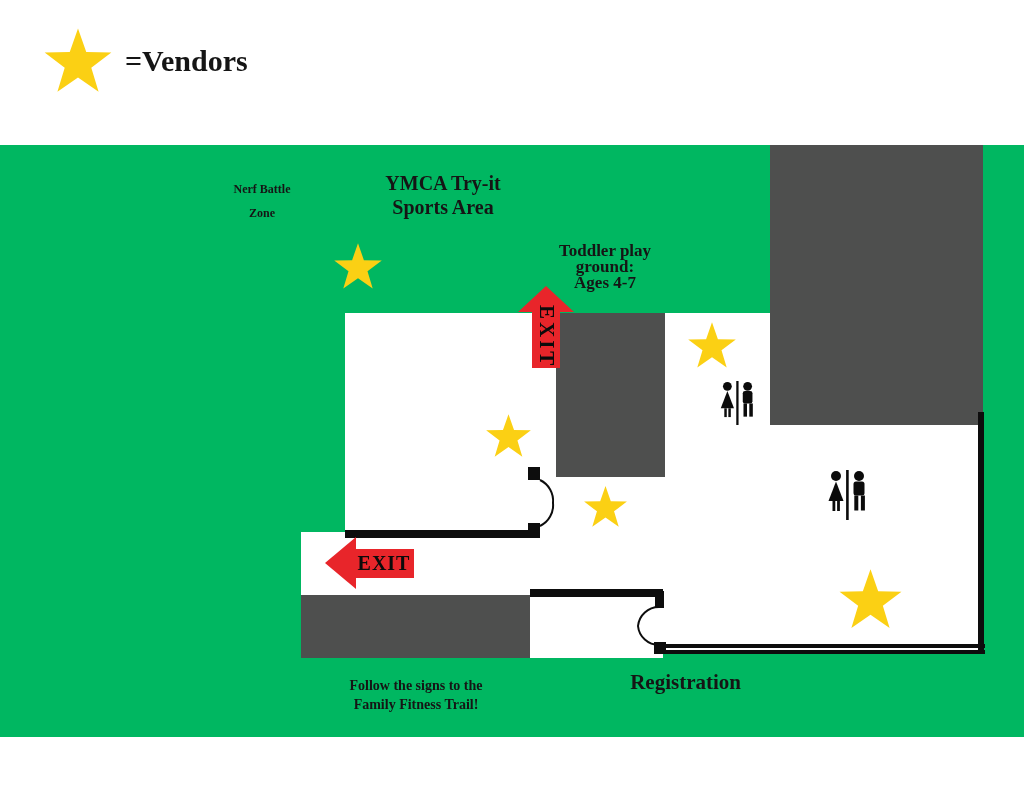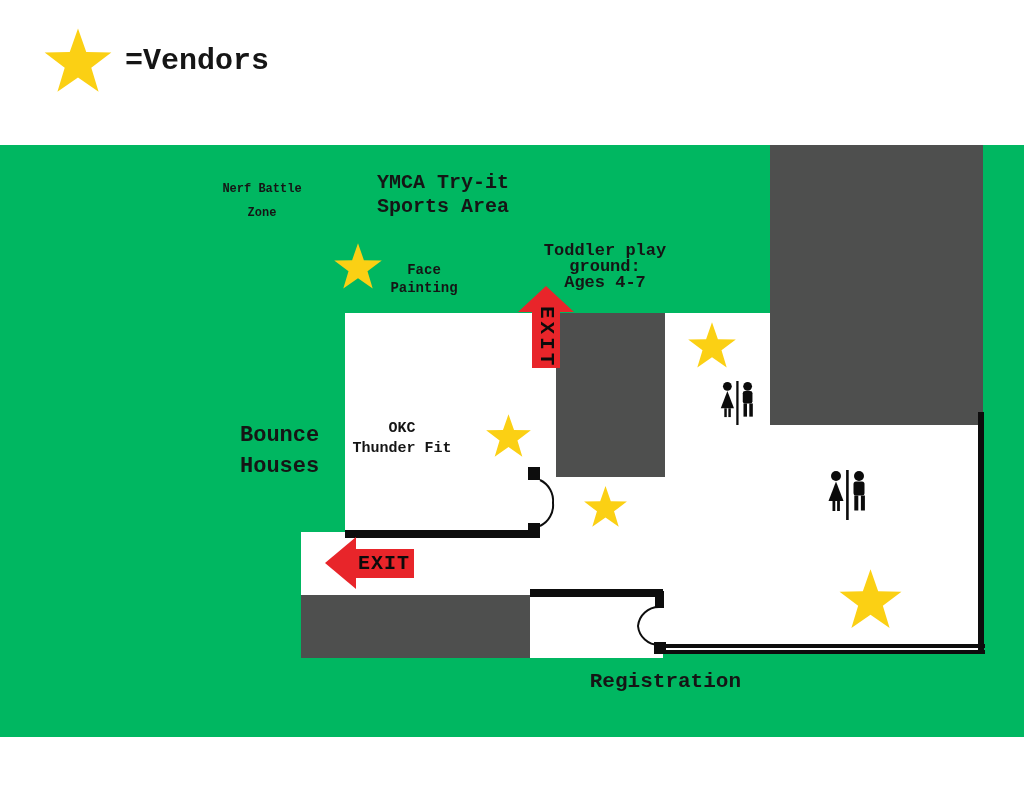--- a/index.html
+++ b/index.html
@@ -5,7 +5,7 @@
   html,body{margin:0;padding:0;background:#ffffff;}
   #stage{
     position:relative;width:1024px;height:791px;overflow:hidden;background:#ffffff;
-    font-family:Liberation Mono, monospace;font-weight:700;color:var(--ink,#151515);
+    font-family:Liberation Serif, serif;font-weight:700;color:var(--ink,#151515);
   }
   .abs{position:absolute;}
 

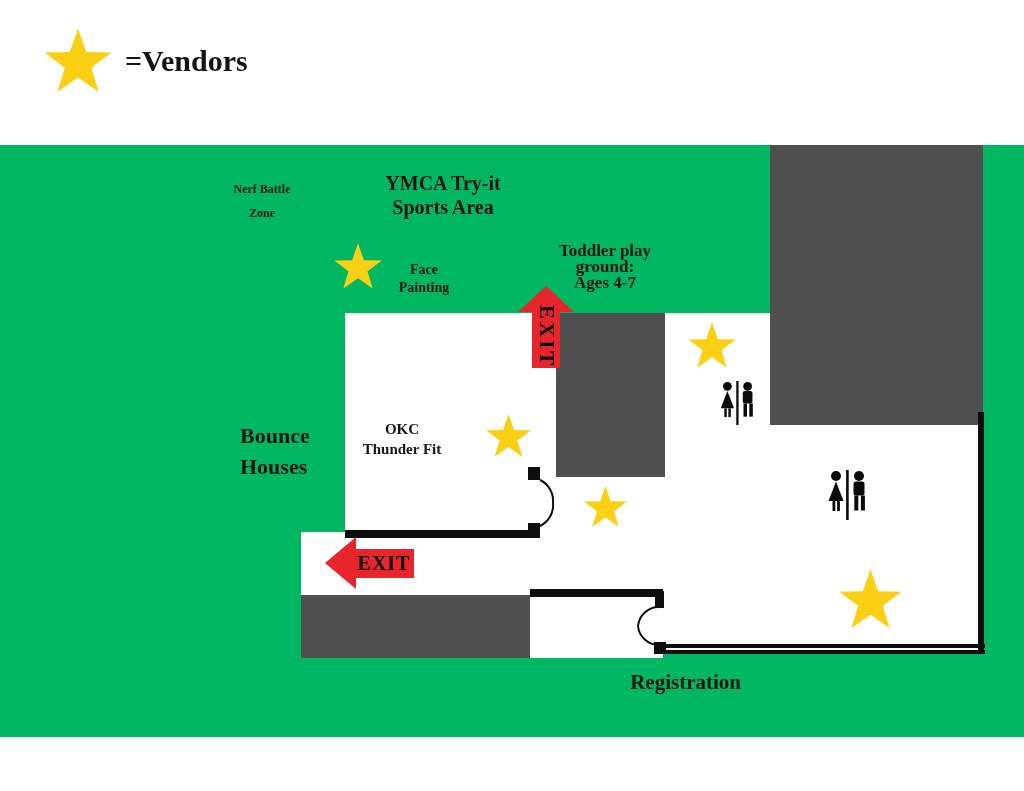--- a/index.html
+++ b/index.html
@@ -174,8 +174,6 @@
   <div class="abs lbl lbl-toddler">Toddler play
 ground:
 Ages 4-7</div>
-  <div class="abs lbl lbl-face">Face
-Painting</div>
   <div class="abs lbl lbl-bounce">Bounce
 Houses</div>
   <div class="abs lbl lbl-thunder">OKC

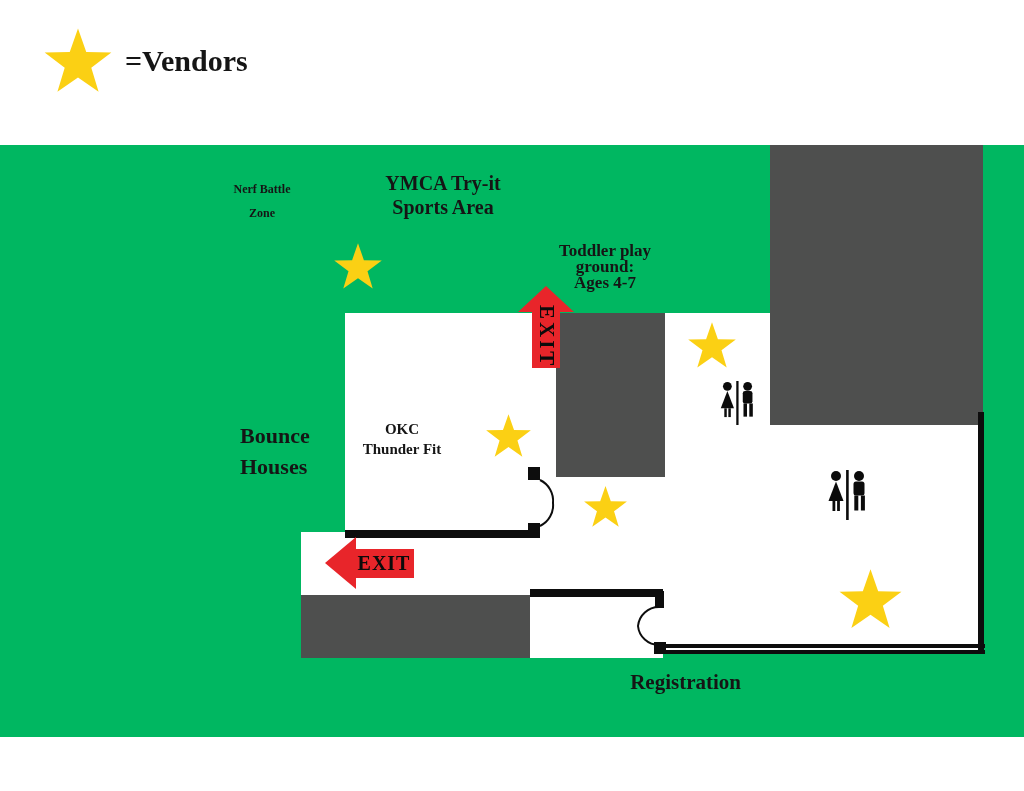--- a/index.html
+++ b/index.html
@@ -174,8 +174,6 @@
   <div class="abs lbl lbl-toddler">Toddler play
 ground:
 Ages 4-7</div>
-  <div class="abs lbl lbl-bounce">Bounce
-Houses</div>
   <div class="abs lbl lbl-thunder">OKC
 Thunder Fit</div>
   <div class="abs lbl lbl-reg">Registration</div>

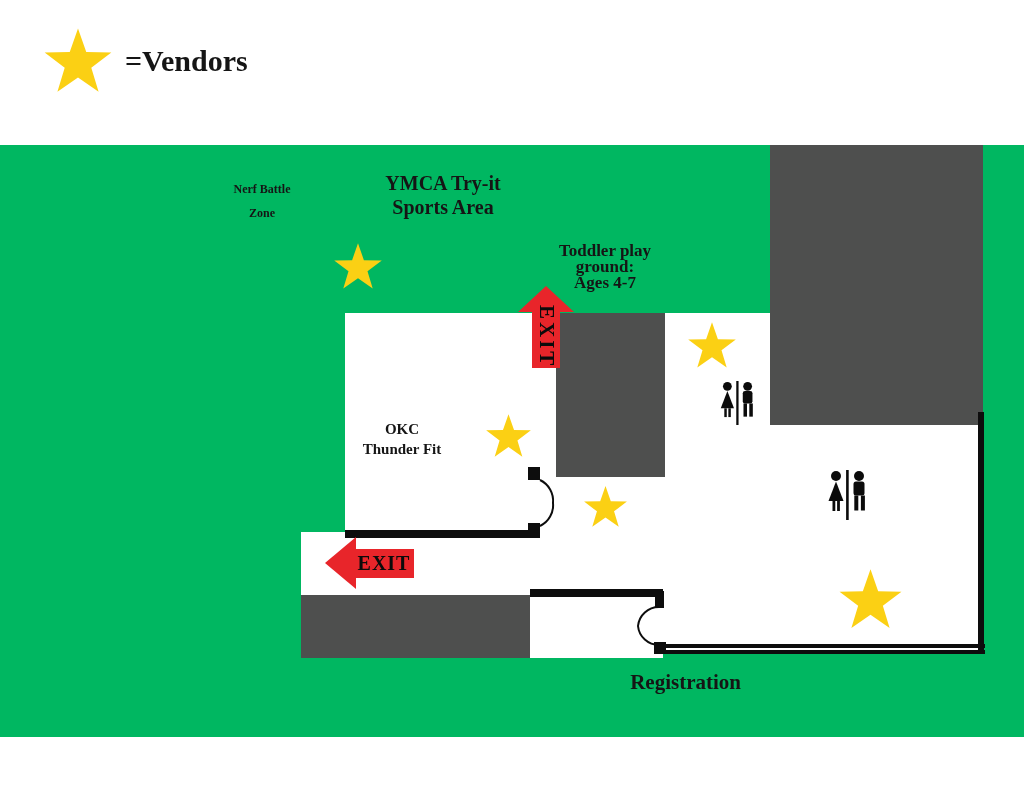--- a/index.html
+++ b/index.html
@@ -174,8 +174,6 @@
   <div class="abs lbl lbl-toddler">Toddler play
 ground:
 Ages 4-7</div>
-  <div class="abs lbl lbl-thunder">OKC
-Thunder Fit</div>
   <div class="abs lbl lbl-reg">Registration</div>
 
 </div>

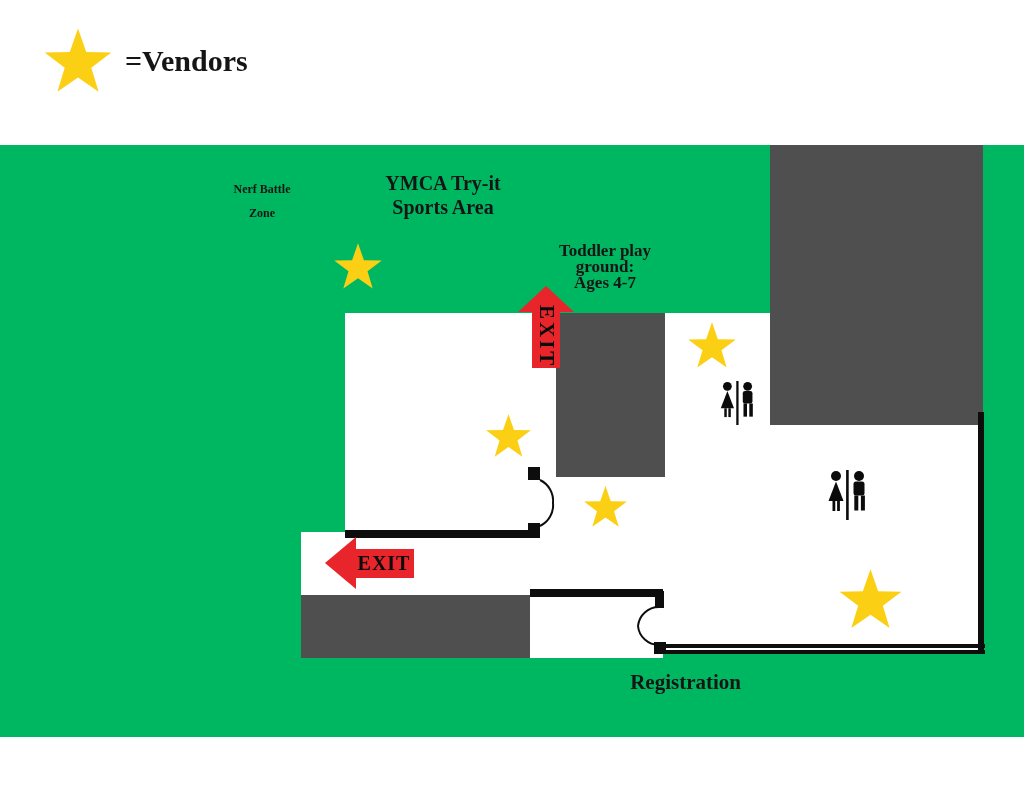--- a/index.html
+++ b/index.html
@@ -175,6 +175,8 @@
 ground:
 Ages 4-7</div>
   <div class="abs lbl lbl-reg">Registration</div>
+  <div class="abs lbl lbl-follow">Follow the signs to the
+Family Fitness Trail!</div>
 
 </div>
 

